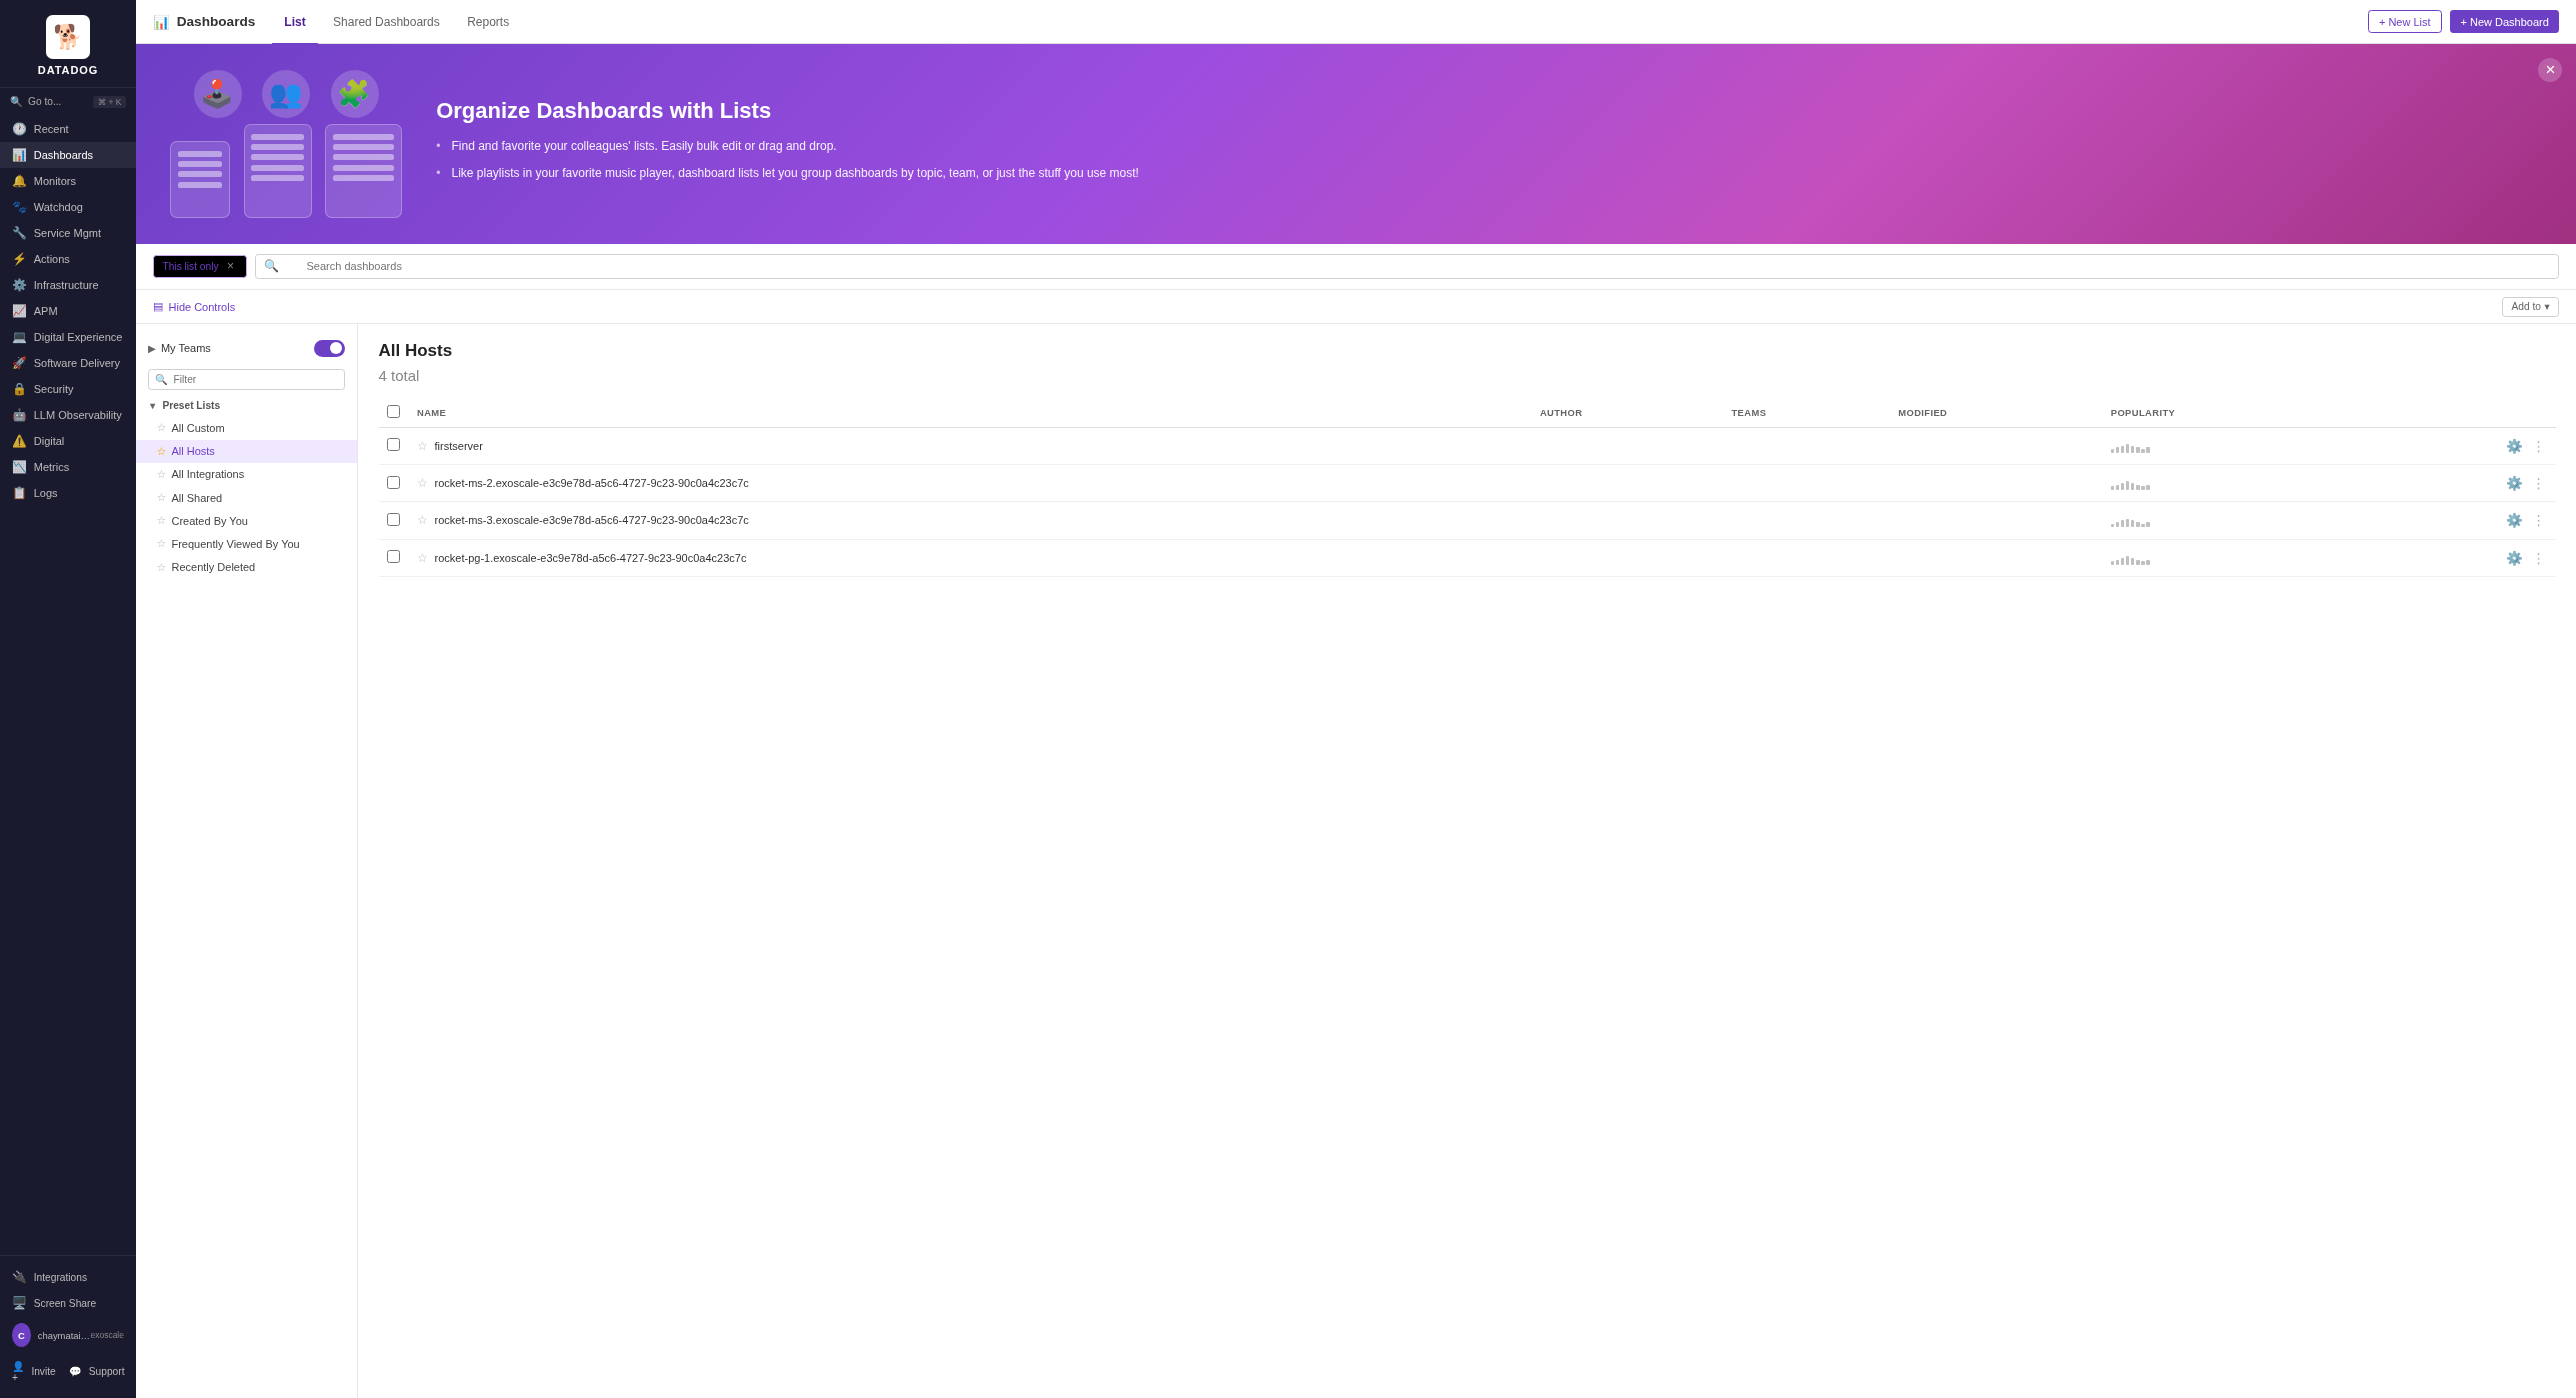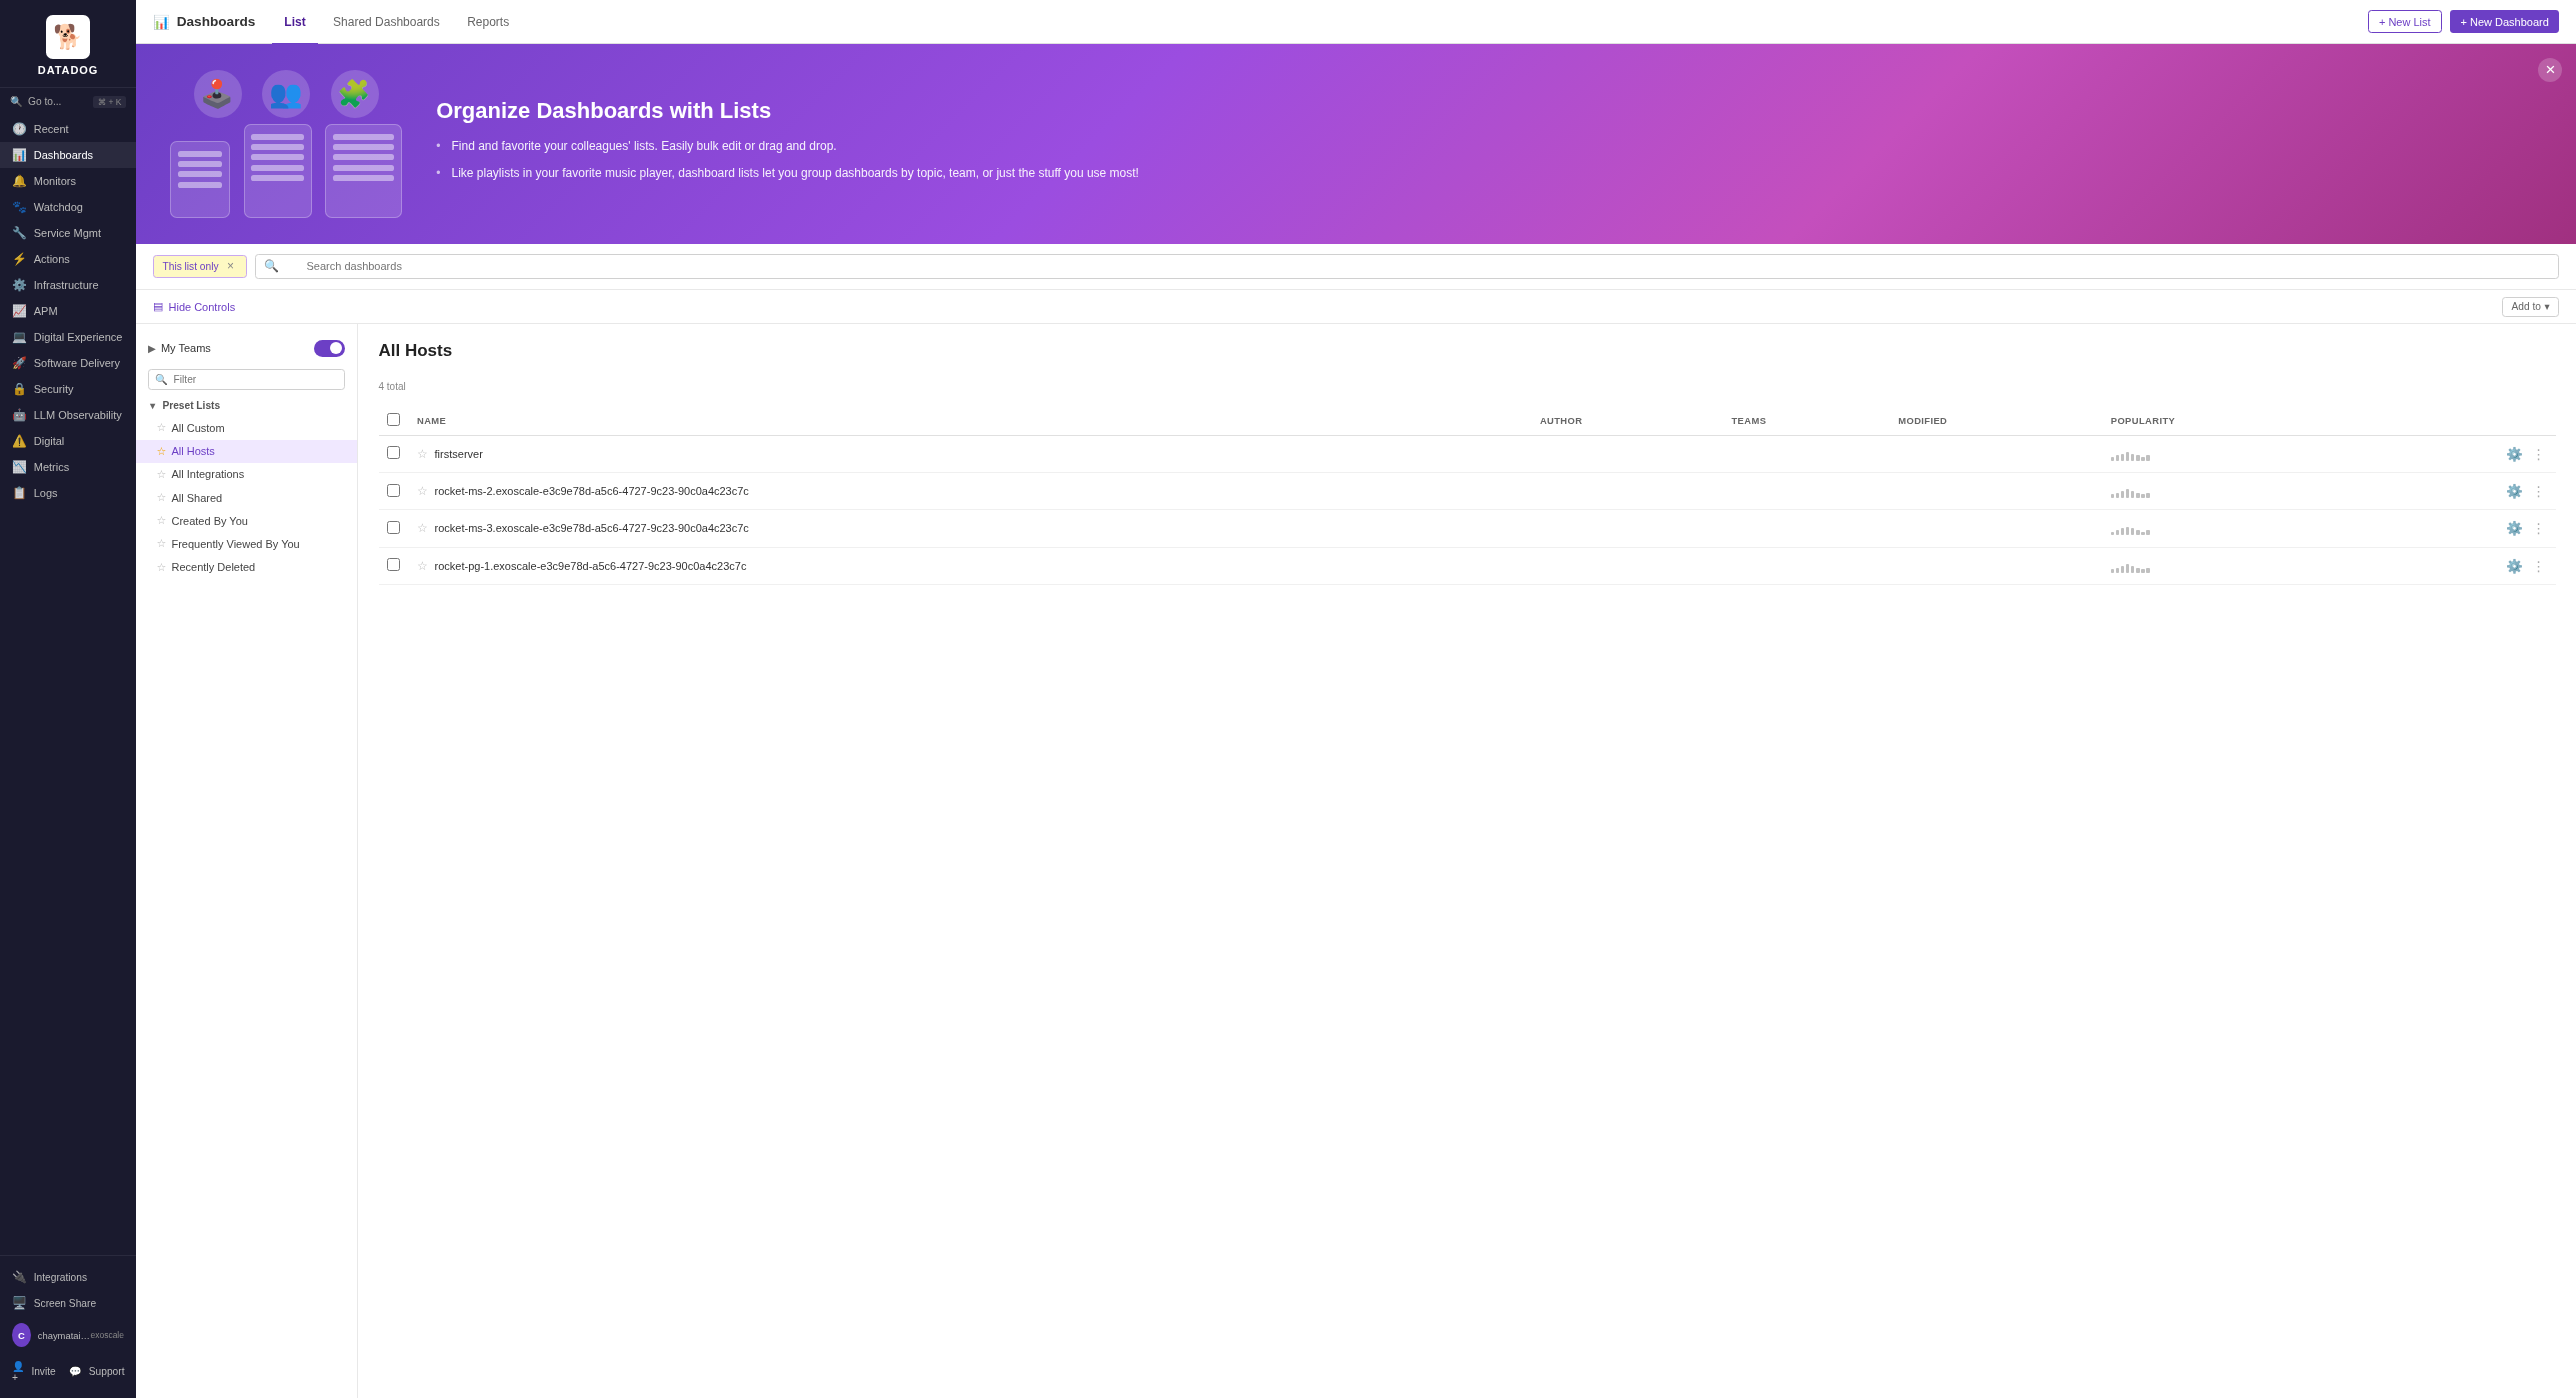--- a/index.html
+++ b/index.html
@@ -279,7 +279,7 @@
     .filter-tag {
       display: flex;
       align-items: center;
-      background: #fef9c3;
+      background: #000000;
       border: 0.9px solid #c9a8f0;
       border-radius: 3.4px;
       padding: 3.4px 8.5px;

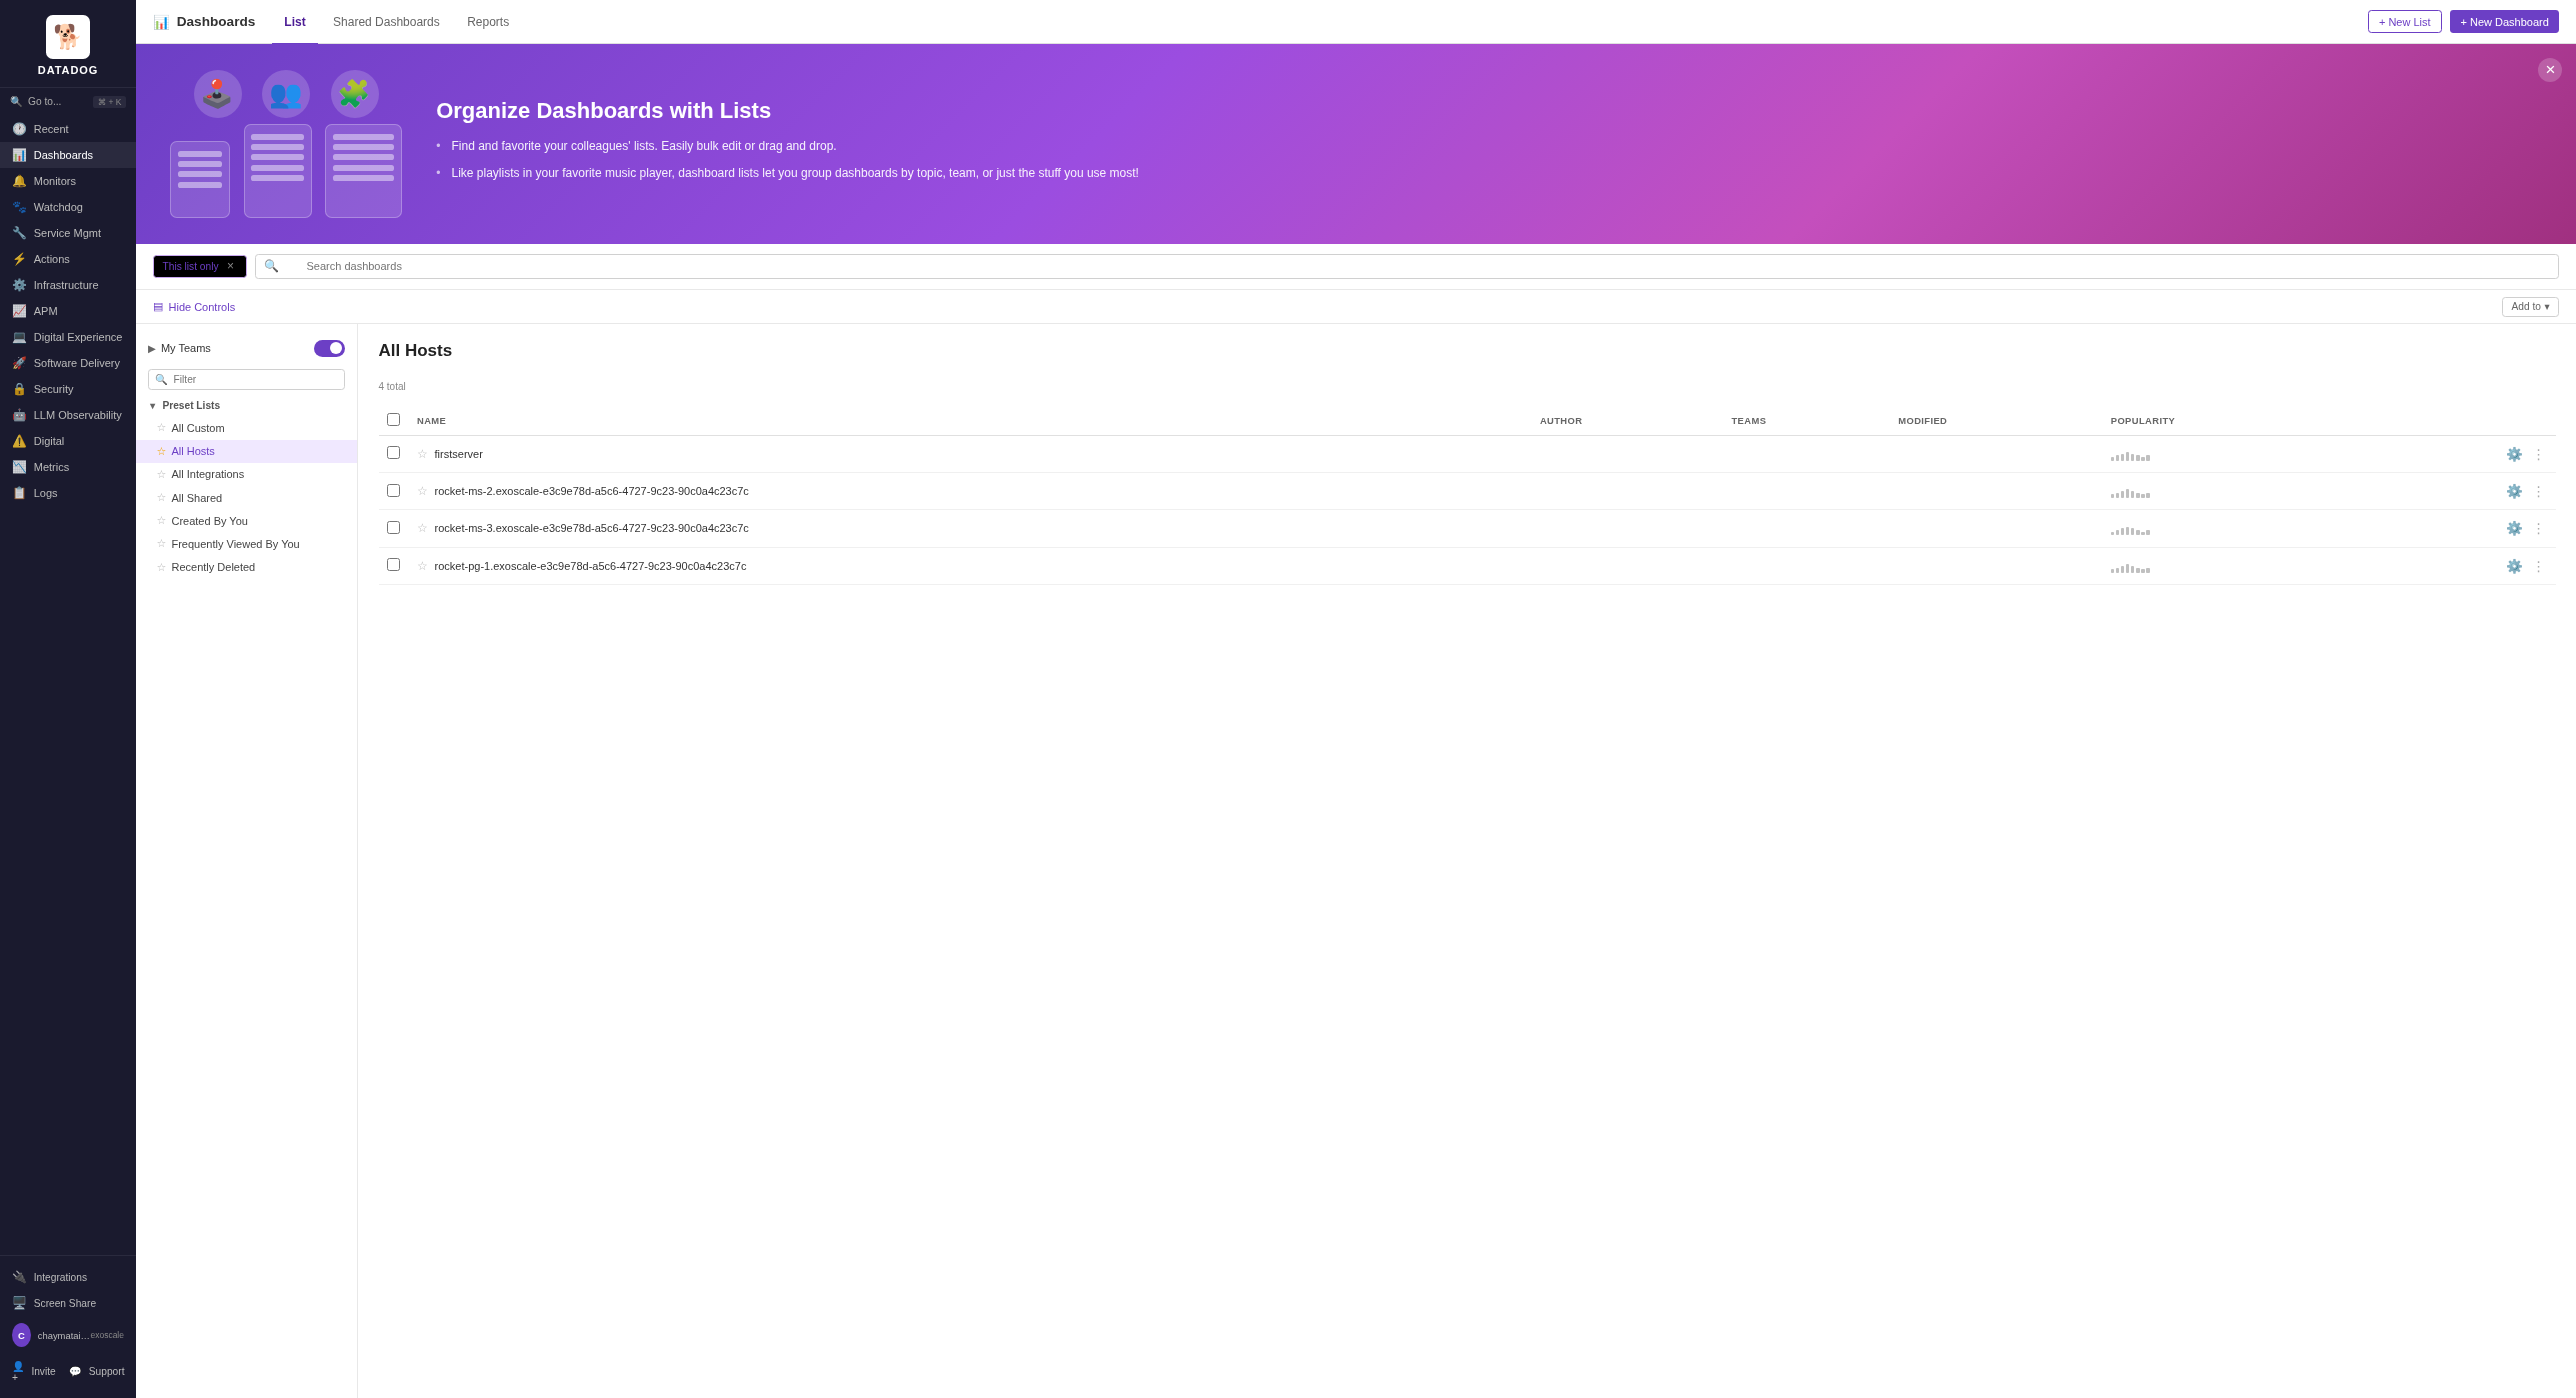--- a/index.html
+++ b/index.html
@@ -440,7 +440,7 @@
       background: white;
     }
     .list-title { font-size: 17px; font-weight: 600; color: #222; }
-    .list-count { font-size: 10px; color: #888; margin-top: 20px; }
+    .list-count { font-size: 15px; color: #888; margin-top: 6px; }
 
     
     .dashboard-table {

